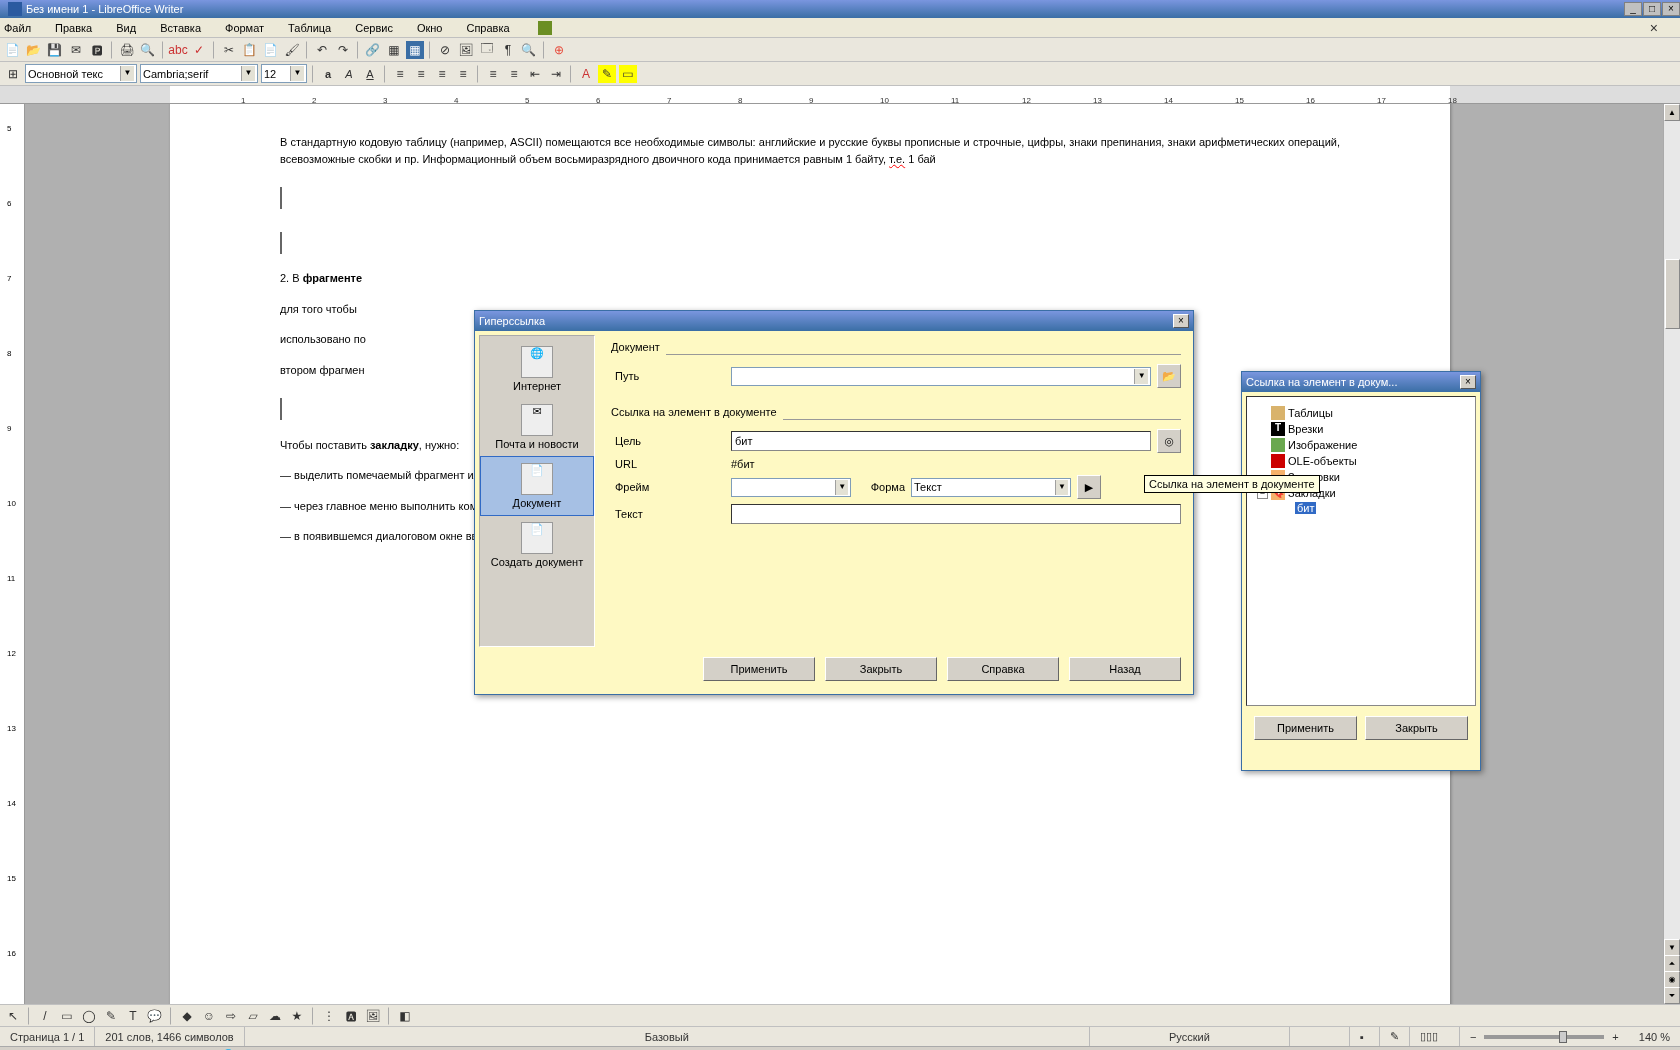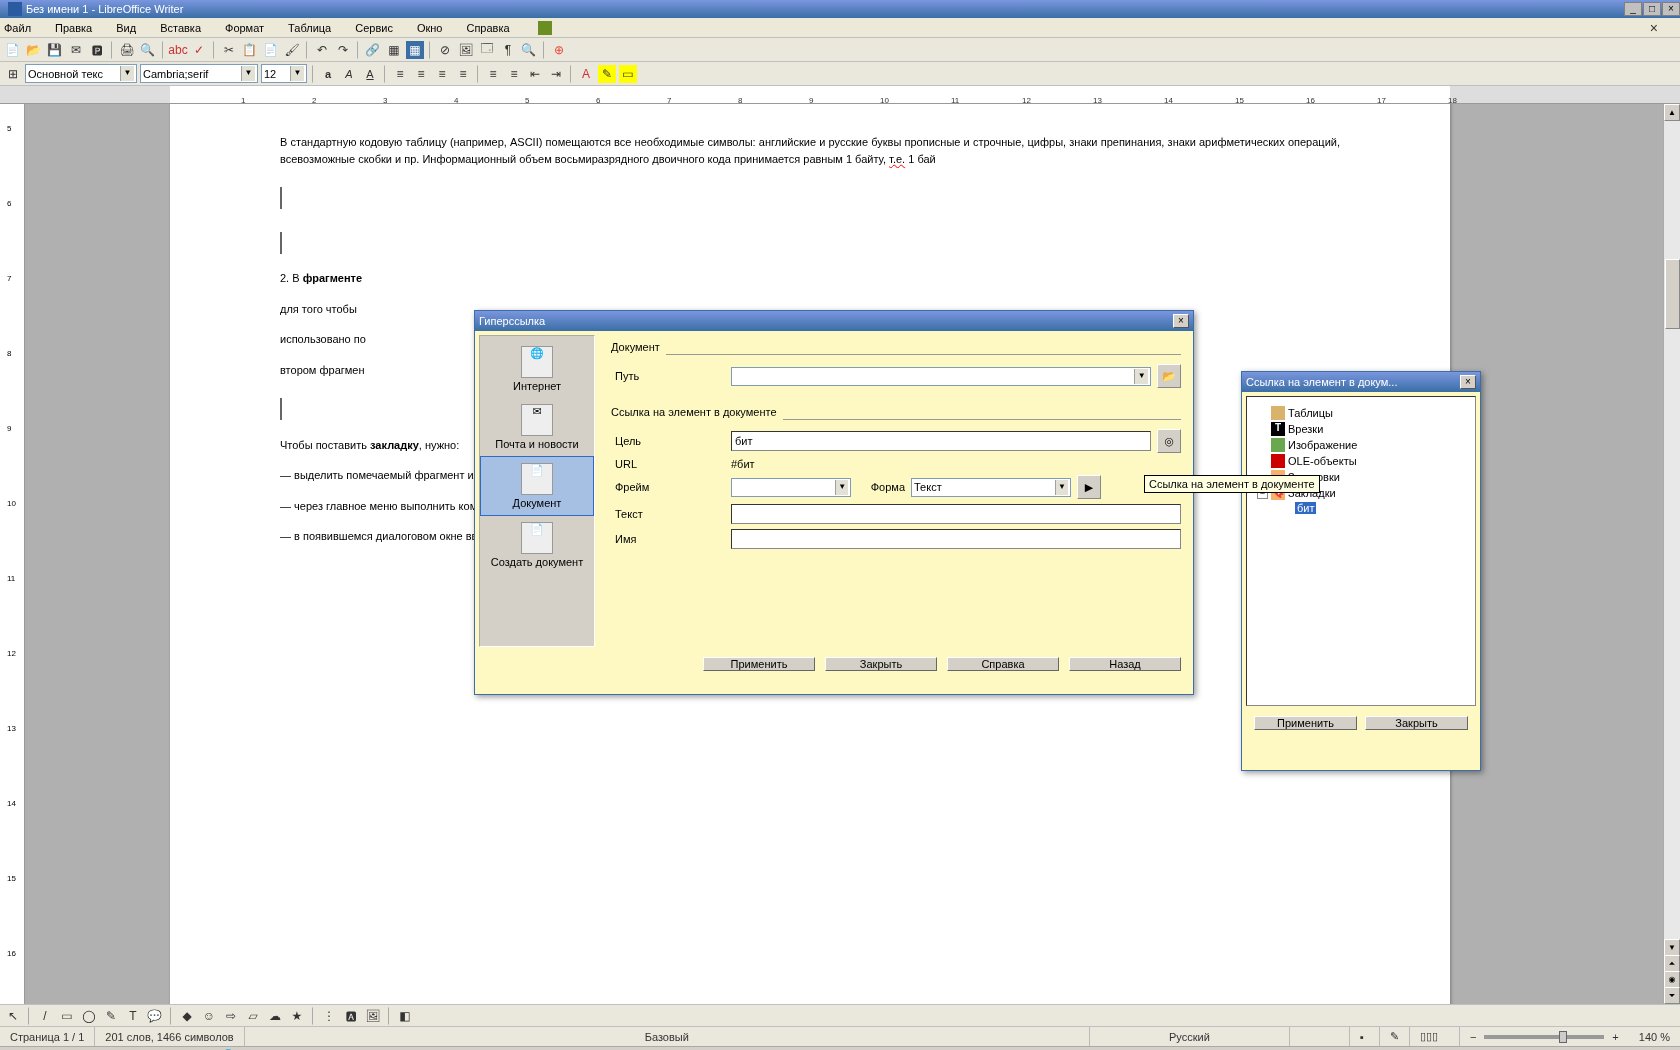--- a/index.html
+++ b/index.html
@@ -360,10 +360,6 @@
         <label>Текст</label>
         <input class="txt-input" style="flex: 1 1 0%;" value="">
       </div>
-      <div class="frow">
-        <label>Имя</label>
-        <input class="txt-input" style="flex: 1 1 0%;" value="">
-      </div>
     </div>
   </div>
   <div class="bot-btns">

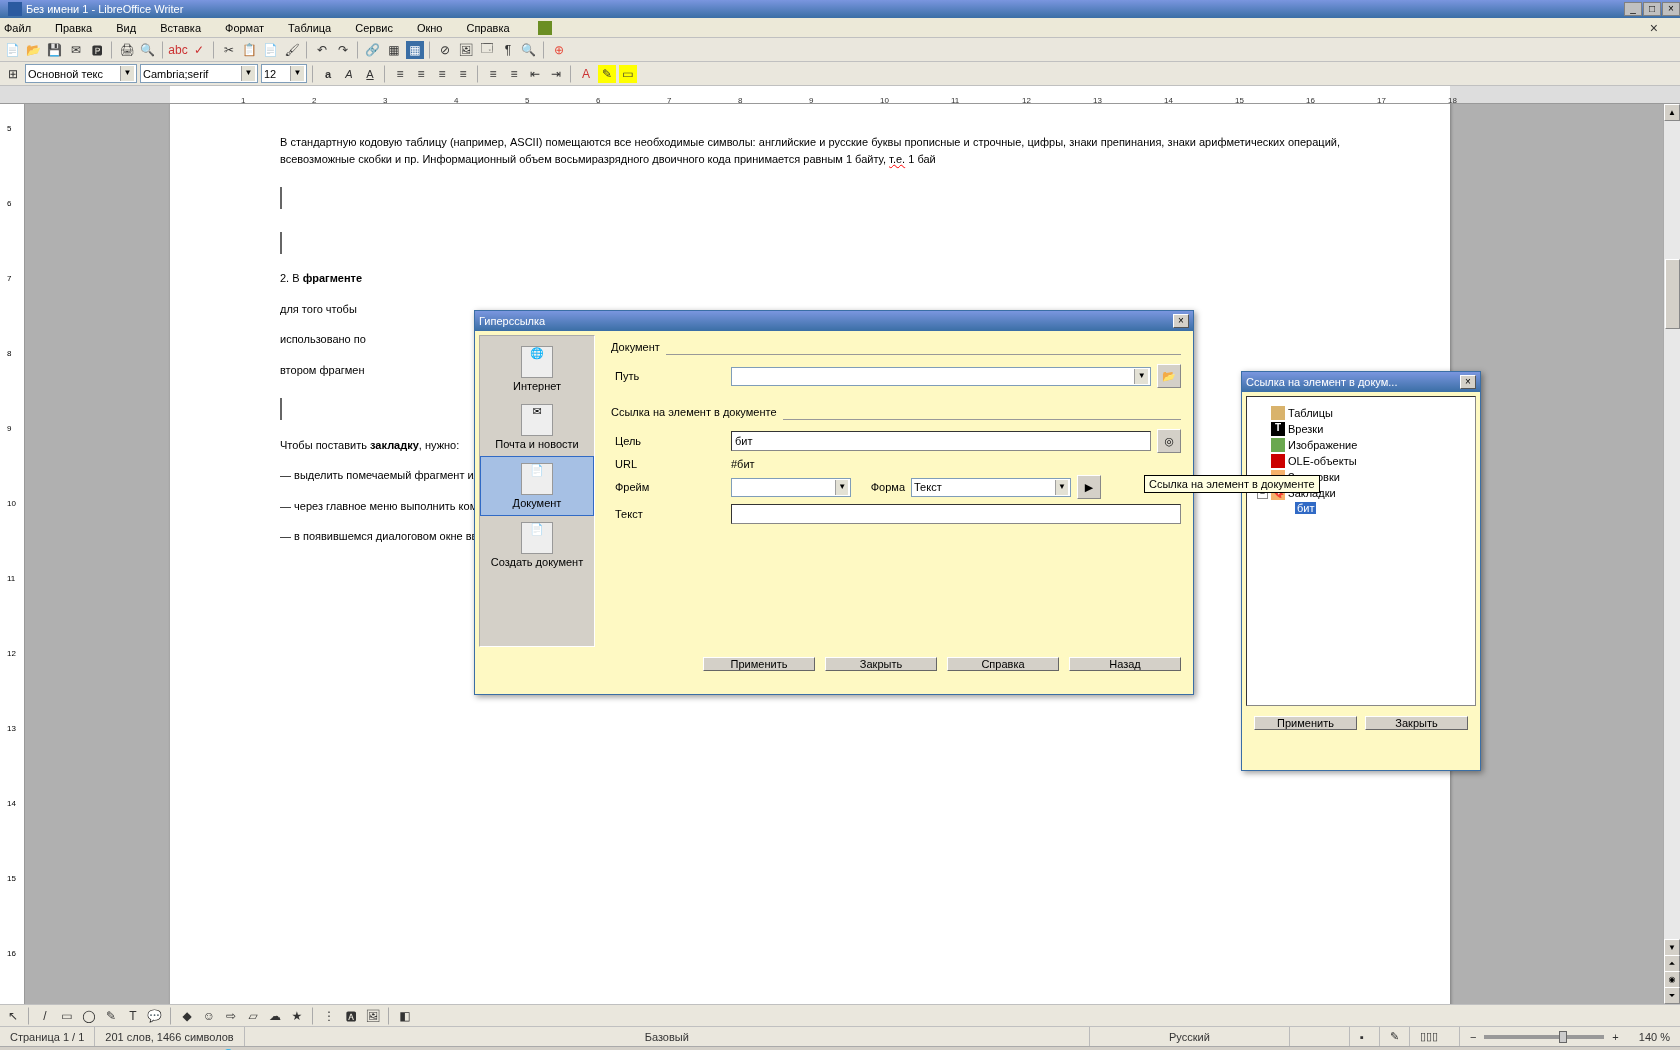--- a/index.html
+++ b/index.html
@@ -69,7 +69,7 @@
 .txt-input { background:#fff; border:1px inset #888; height:20px; padding:0 3px; font-size:11px; }
 .sq-btn { width:24px;height:24px; background:#d4d0c8; border:1px solid #fff; border-right-color:#888; border-bottom-color:#888; margin-left:6px; text-align:center; line-height:22px; }
 .bot-btns { display:flex; gap:10px; justify-content:flex-end; padding:6px 12px; }
-.dbtn { width:112px; height:14px; background:#d4d0c8; border:1px solid #fff; border-right-color:#666; border-bottom-color:#666; font-size:11px; }
+.dbtn { width:112px; height:24px; background:#d4d0c8; border:1px solid #fff; border-right-color:#666; border-bottom-color:#666; font-size:11px; }
 
 
 #dlg-target { left:1241px; top:371px; width:240px; height:400px; }

